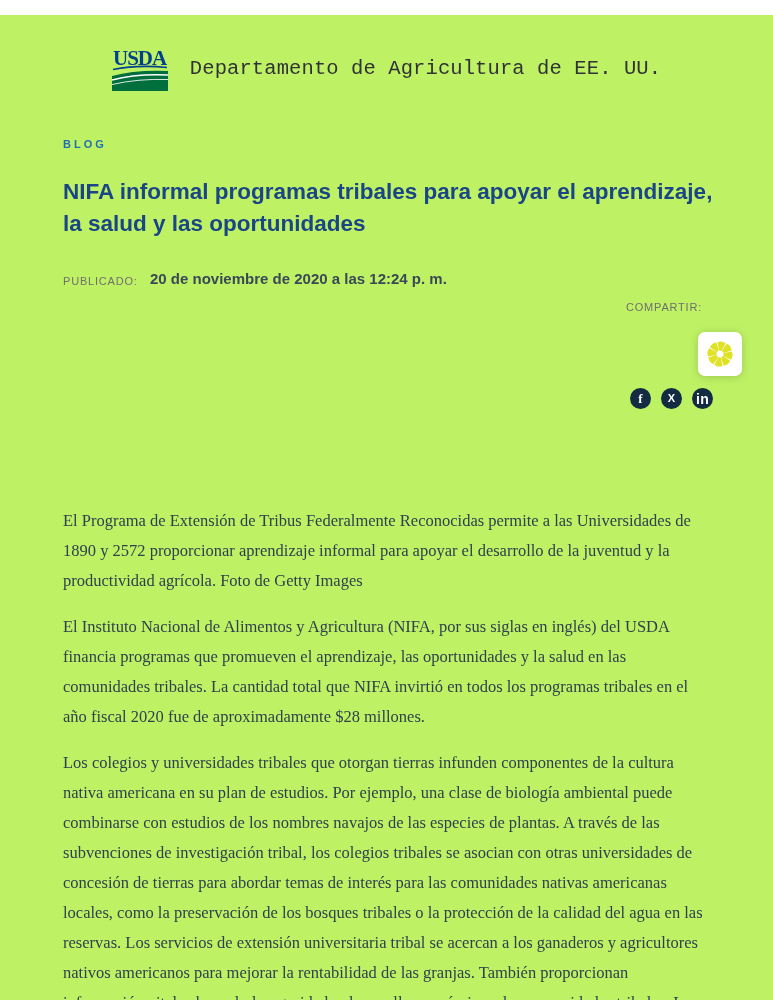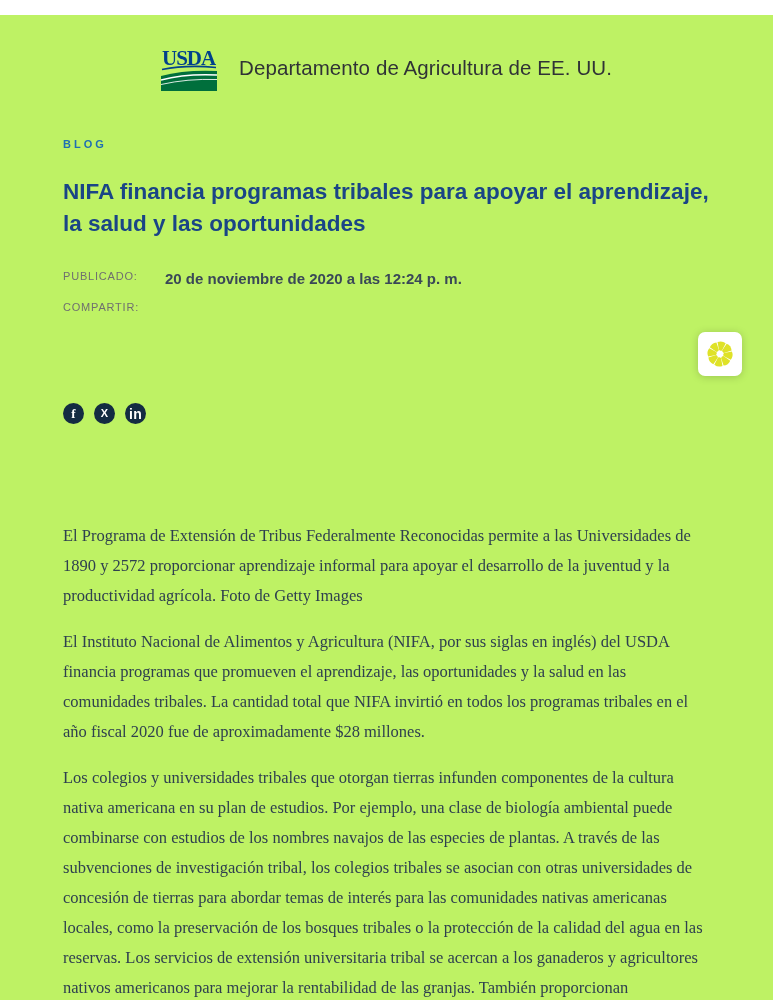--- a/index.html
+++ b/index.html
@@ -20,7 +20,7 @@
   }
   .logo-link { display:flex; align-items:center; cursor:pointer; }
   .dept-title {
-    font-size:20.5px; color:#303336; font-weight:400; letter-spacing:0.1px;
+    font-size:20.5px; color:#303336; font-weight:400; letter-spacing:0.1px;font-family:Liberation Mono, monospace;
   }
 
   

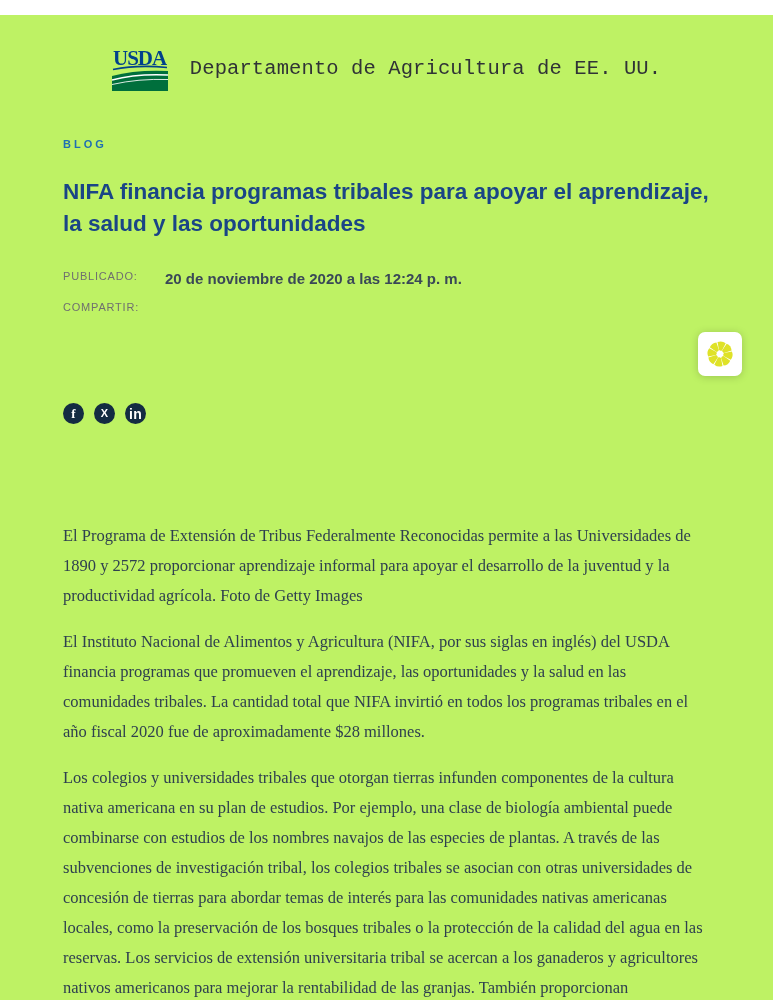--- a/index.html
+++ b/index.html
@@ -96,7 +96,7 @@
   <main class="content">
     <a class="eyebrow">BLOG</a>
 
-    <h1 class="article-title">NIFA financia programas tribales para apoyar el aprendizaje, la salud y las oportunidades</h1>
+    <h1 class="article-title">NIFA informal programas tribales para apoyar el aprendizaje, la salud y las oportunidades</h1>
 
     <div class="meta-row">
       <span class="meta-label">PUBLICADO:</span>

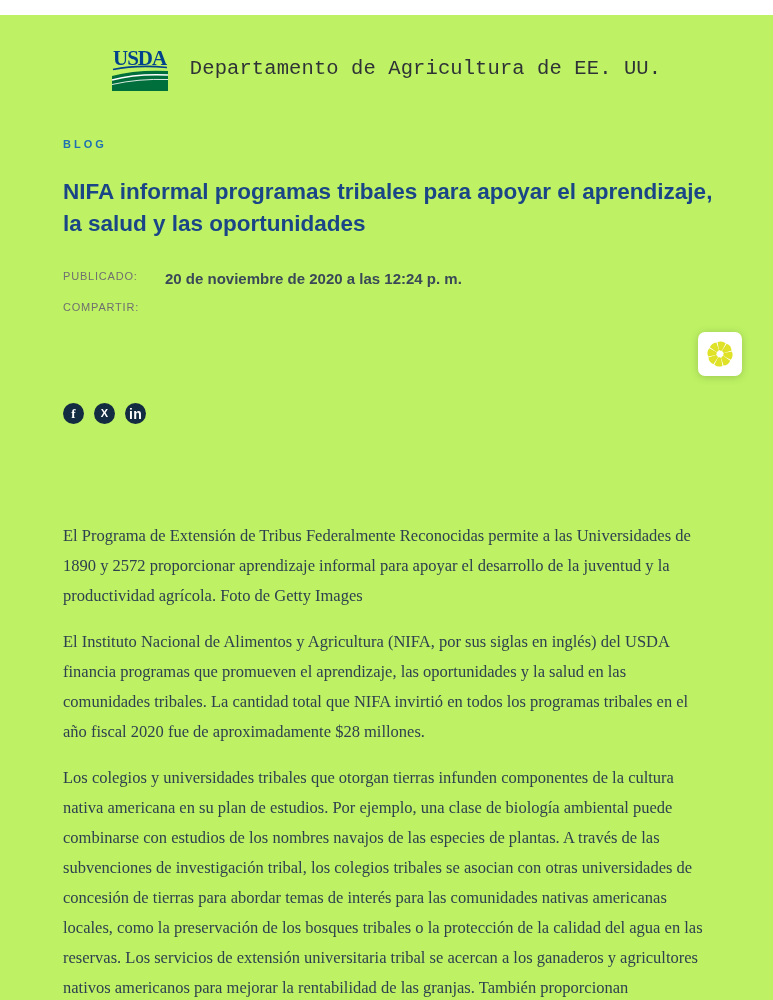--- a/index.html
+++ b/index.html
@@ -37,7 +37,7 @@
     color:#1a4586;
   }
   .meta-row {
-    display:flex; align-items:flex-start; margin-top:30px;gap:15px;
+    display:flex; align-items:flex-end; margin-top:30px;
   }
   .meta-row.share { margin-top:14px;flex-direction:column; }
   .meta-label {

